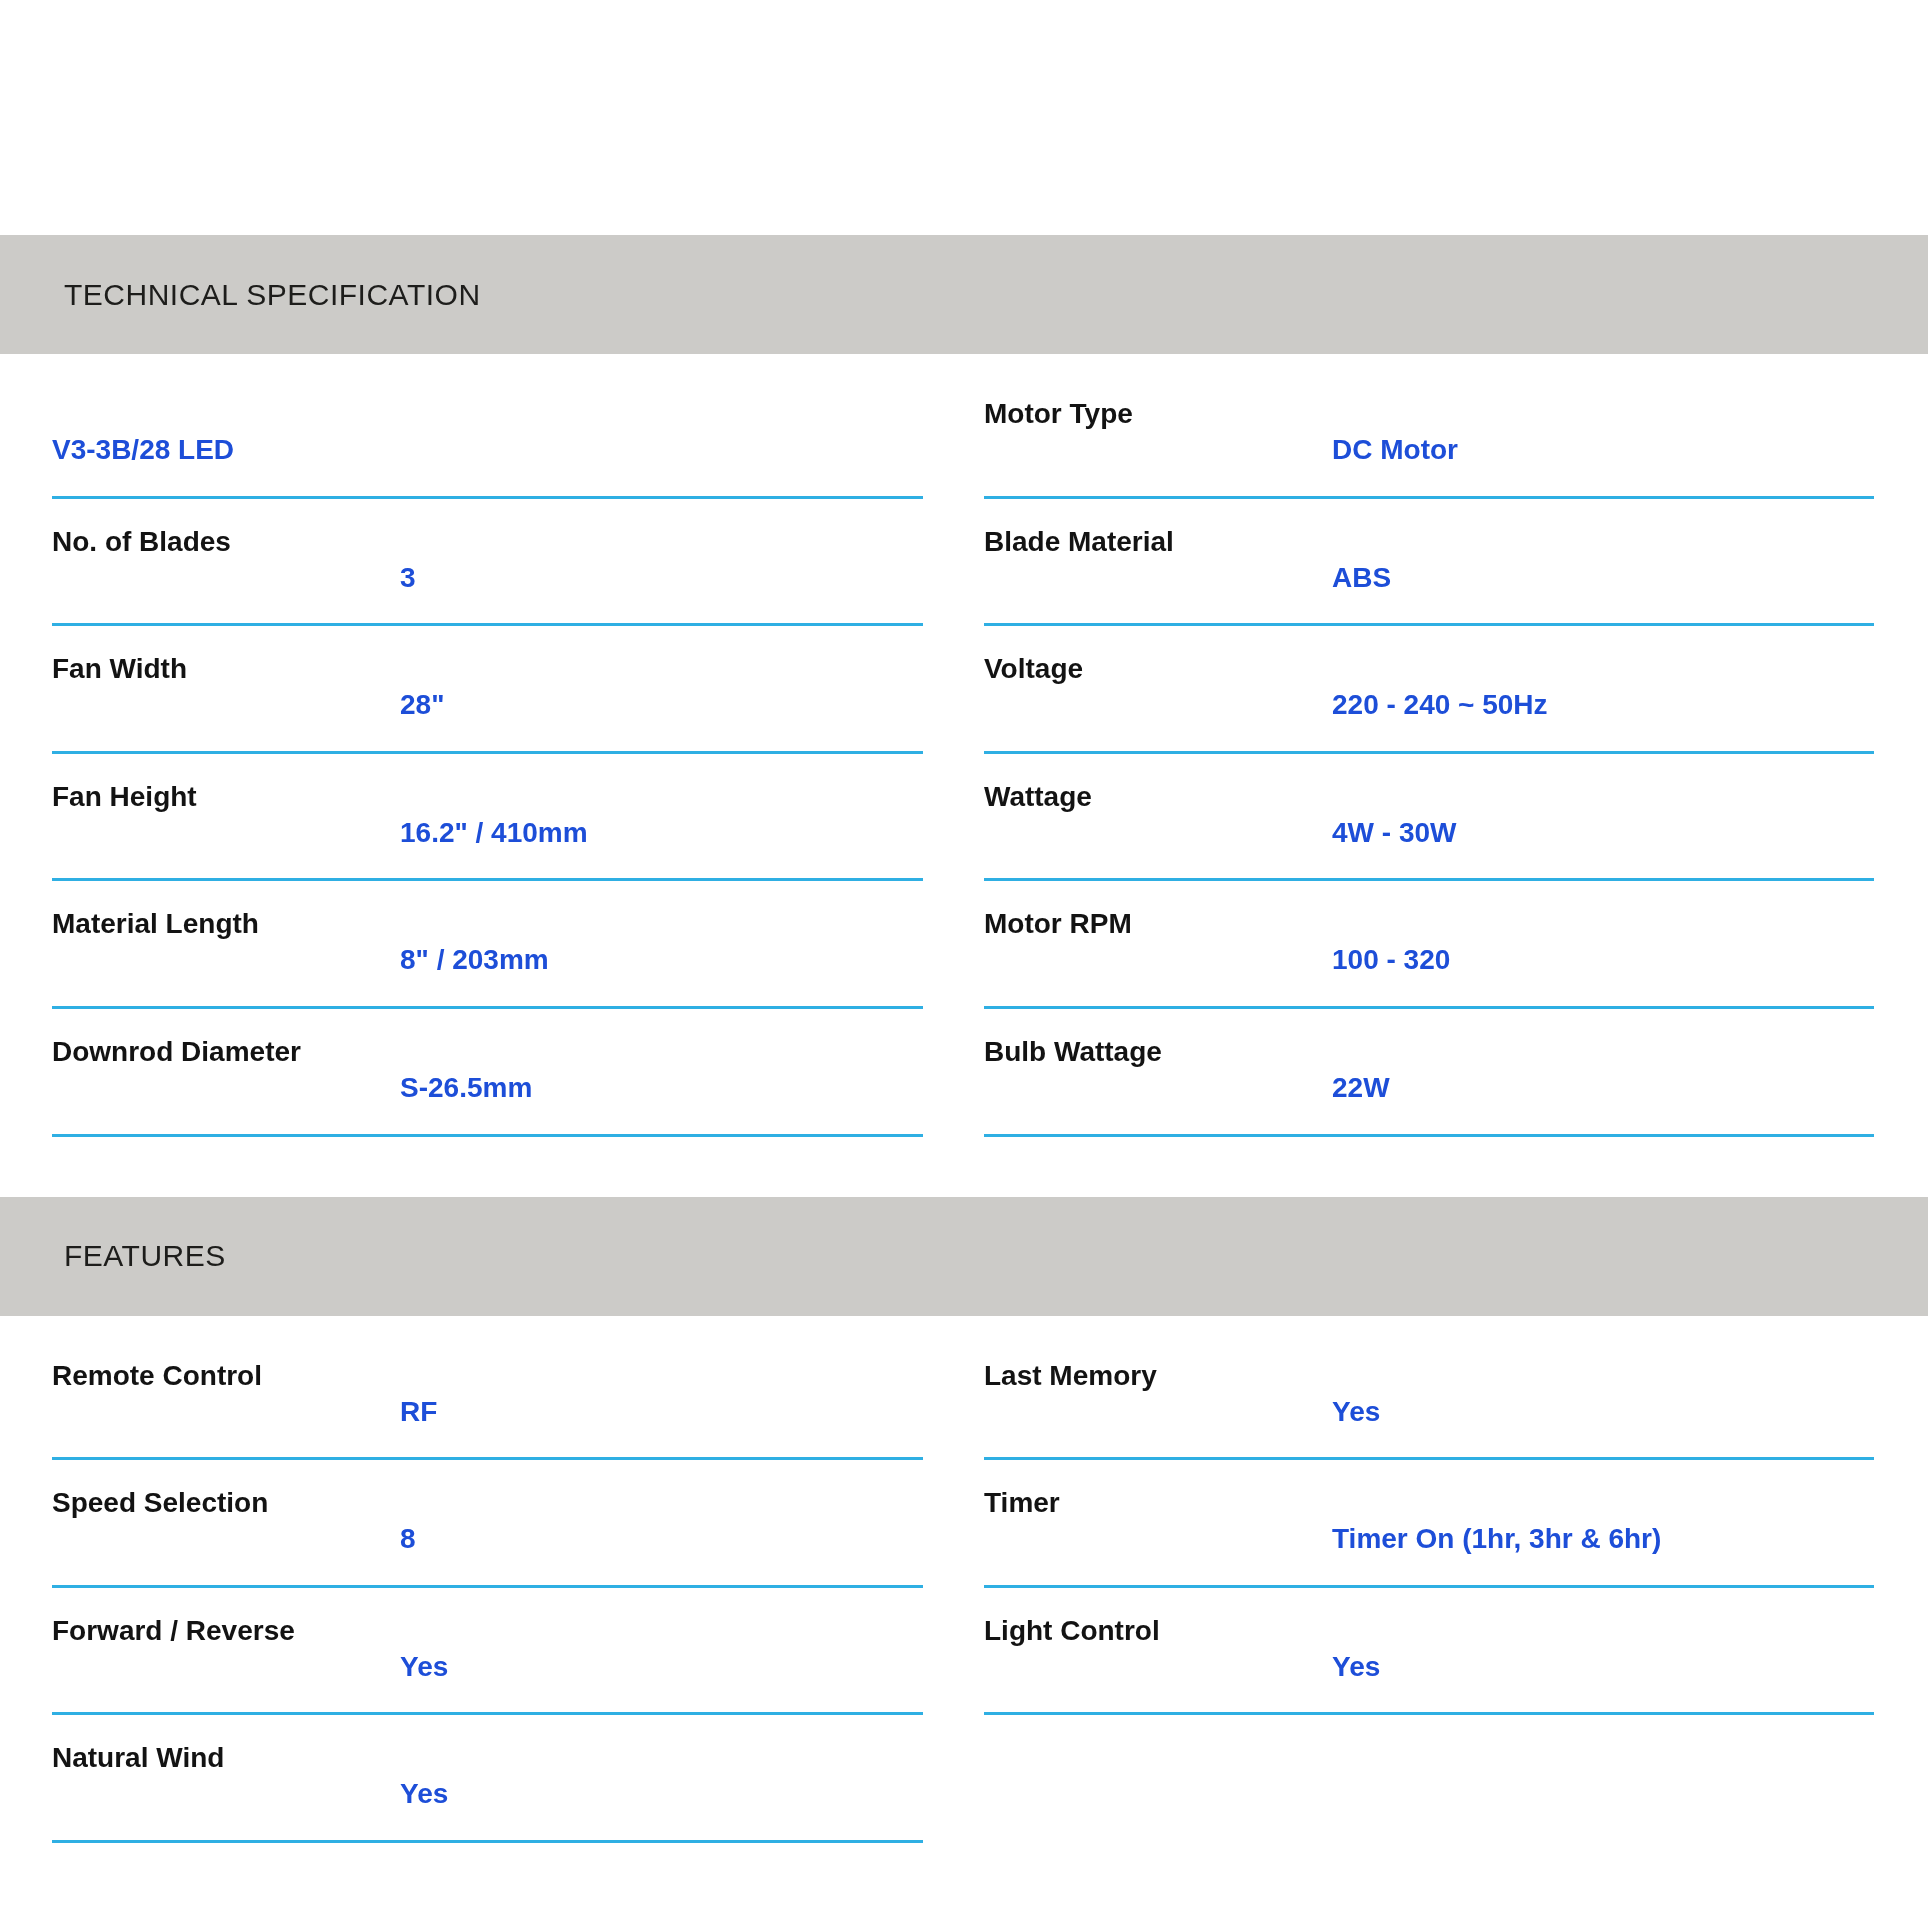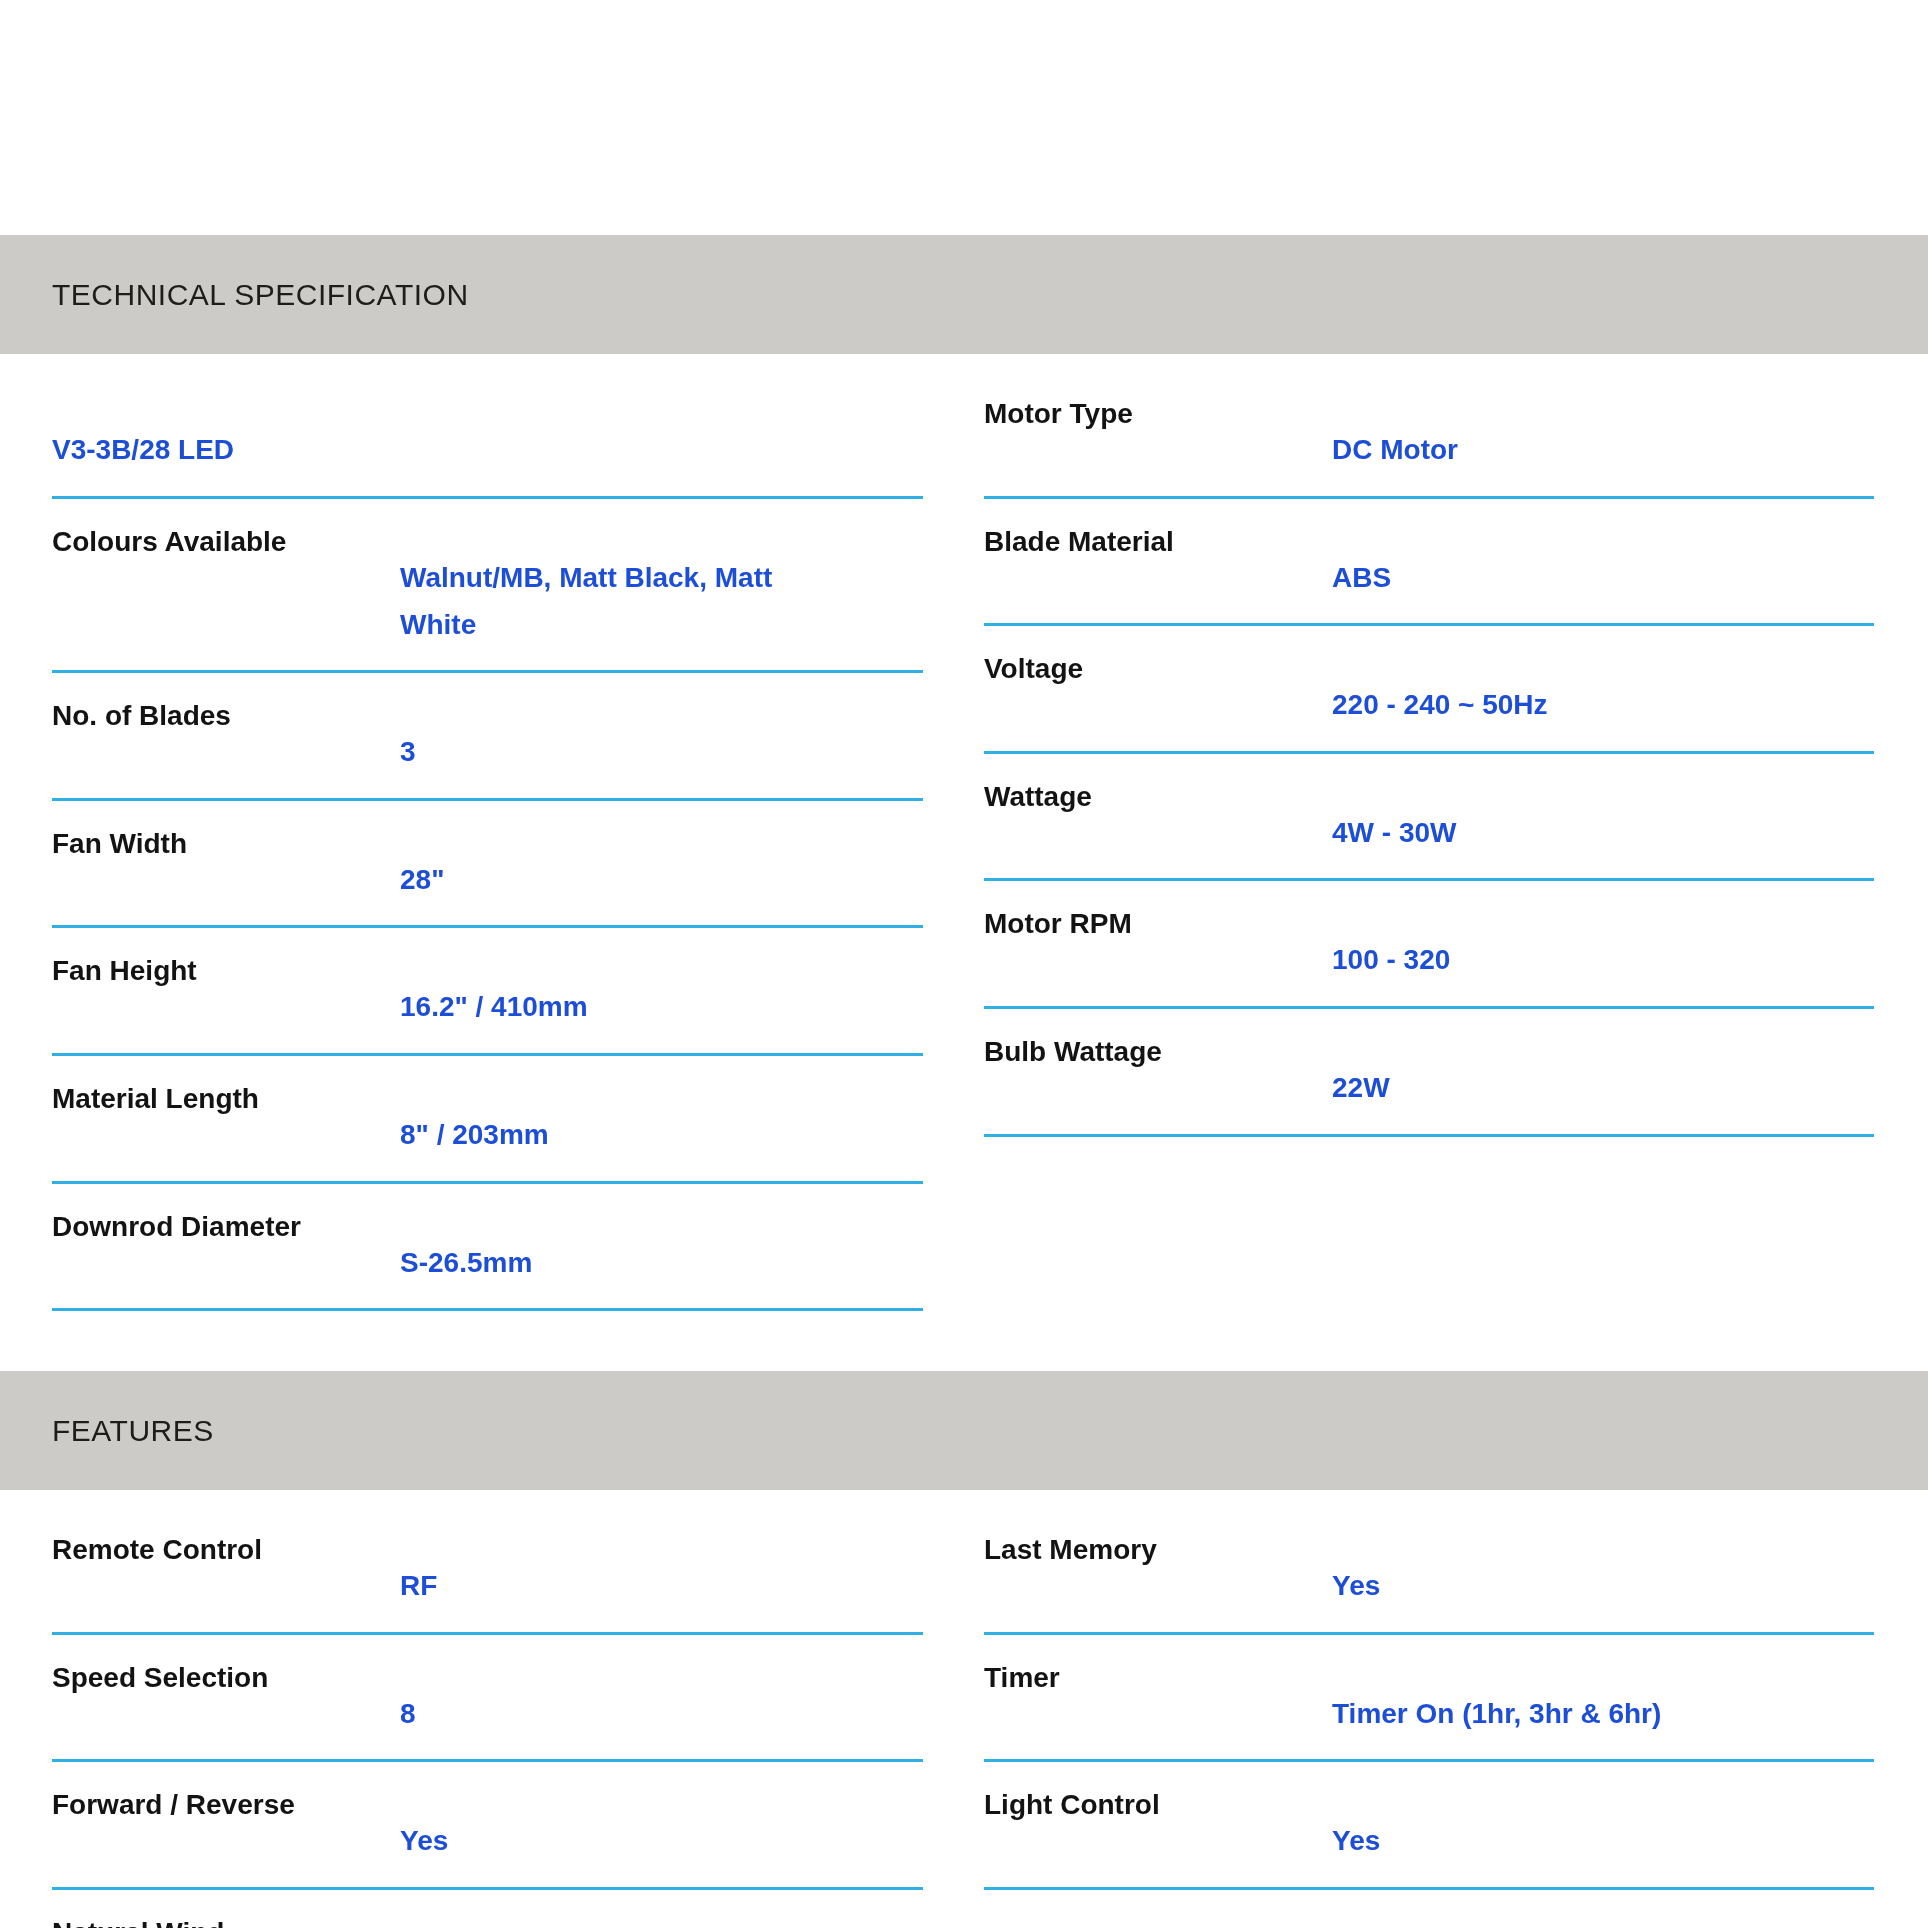--- a/index.html
+++ b/index.html
@@ -23,7 +23,7 @@
     box-sizing: border-box;
   }
   .bar h2 {
-    margin: 0;
+    margin: 12px;
     font-size: 30px;
     font-weight: 400;
     letter-spacing: 0.5px;

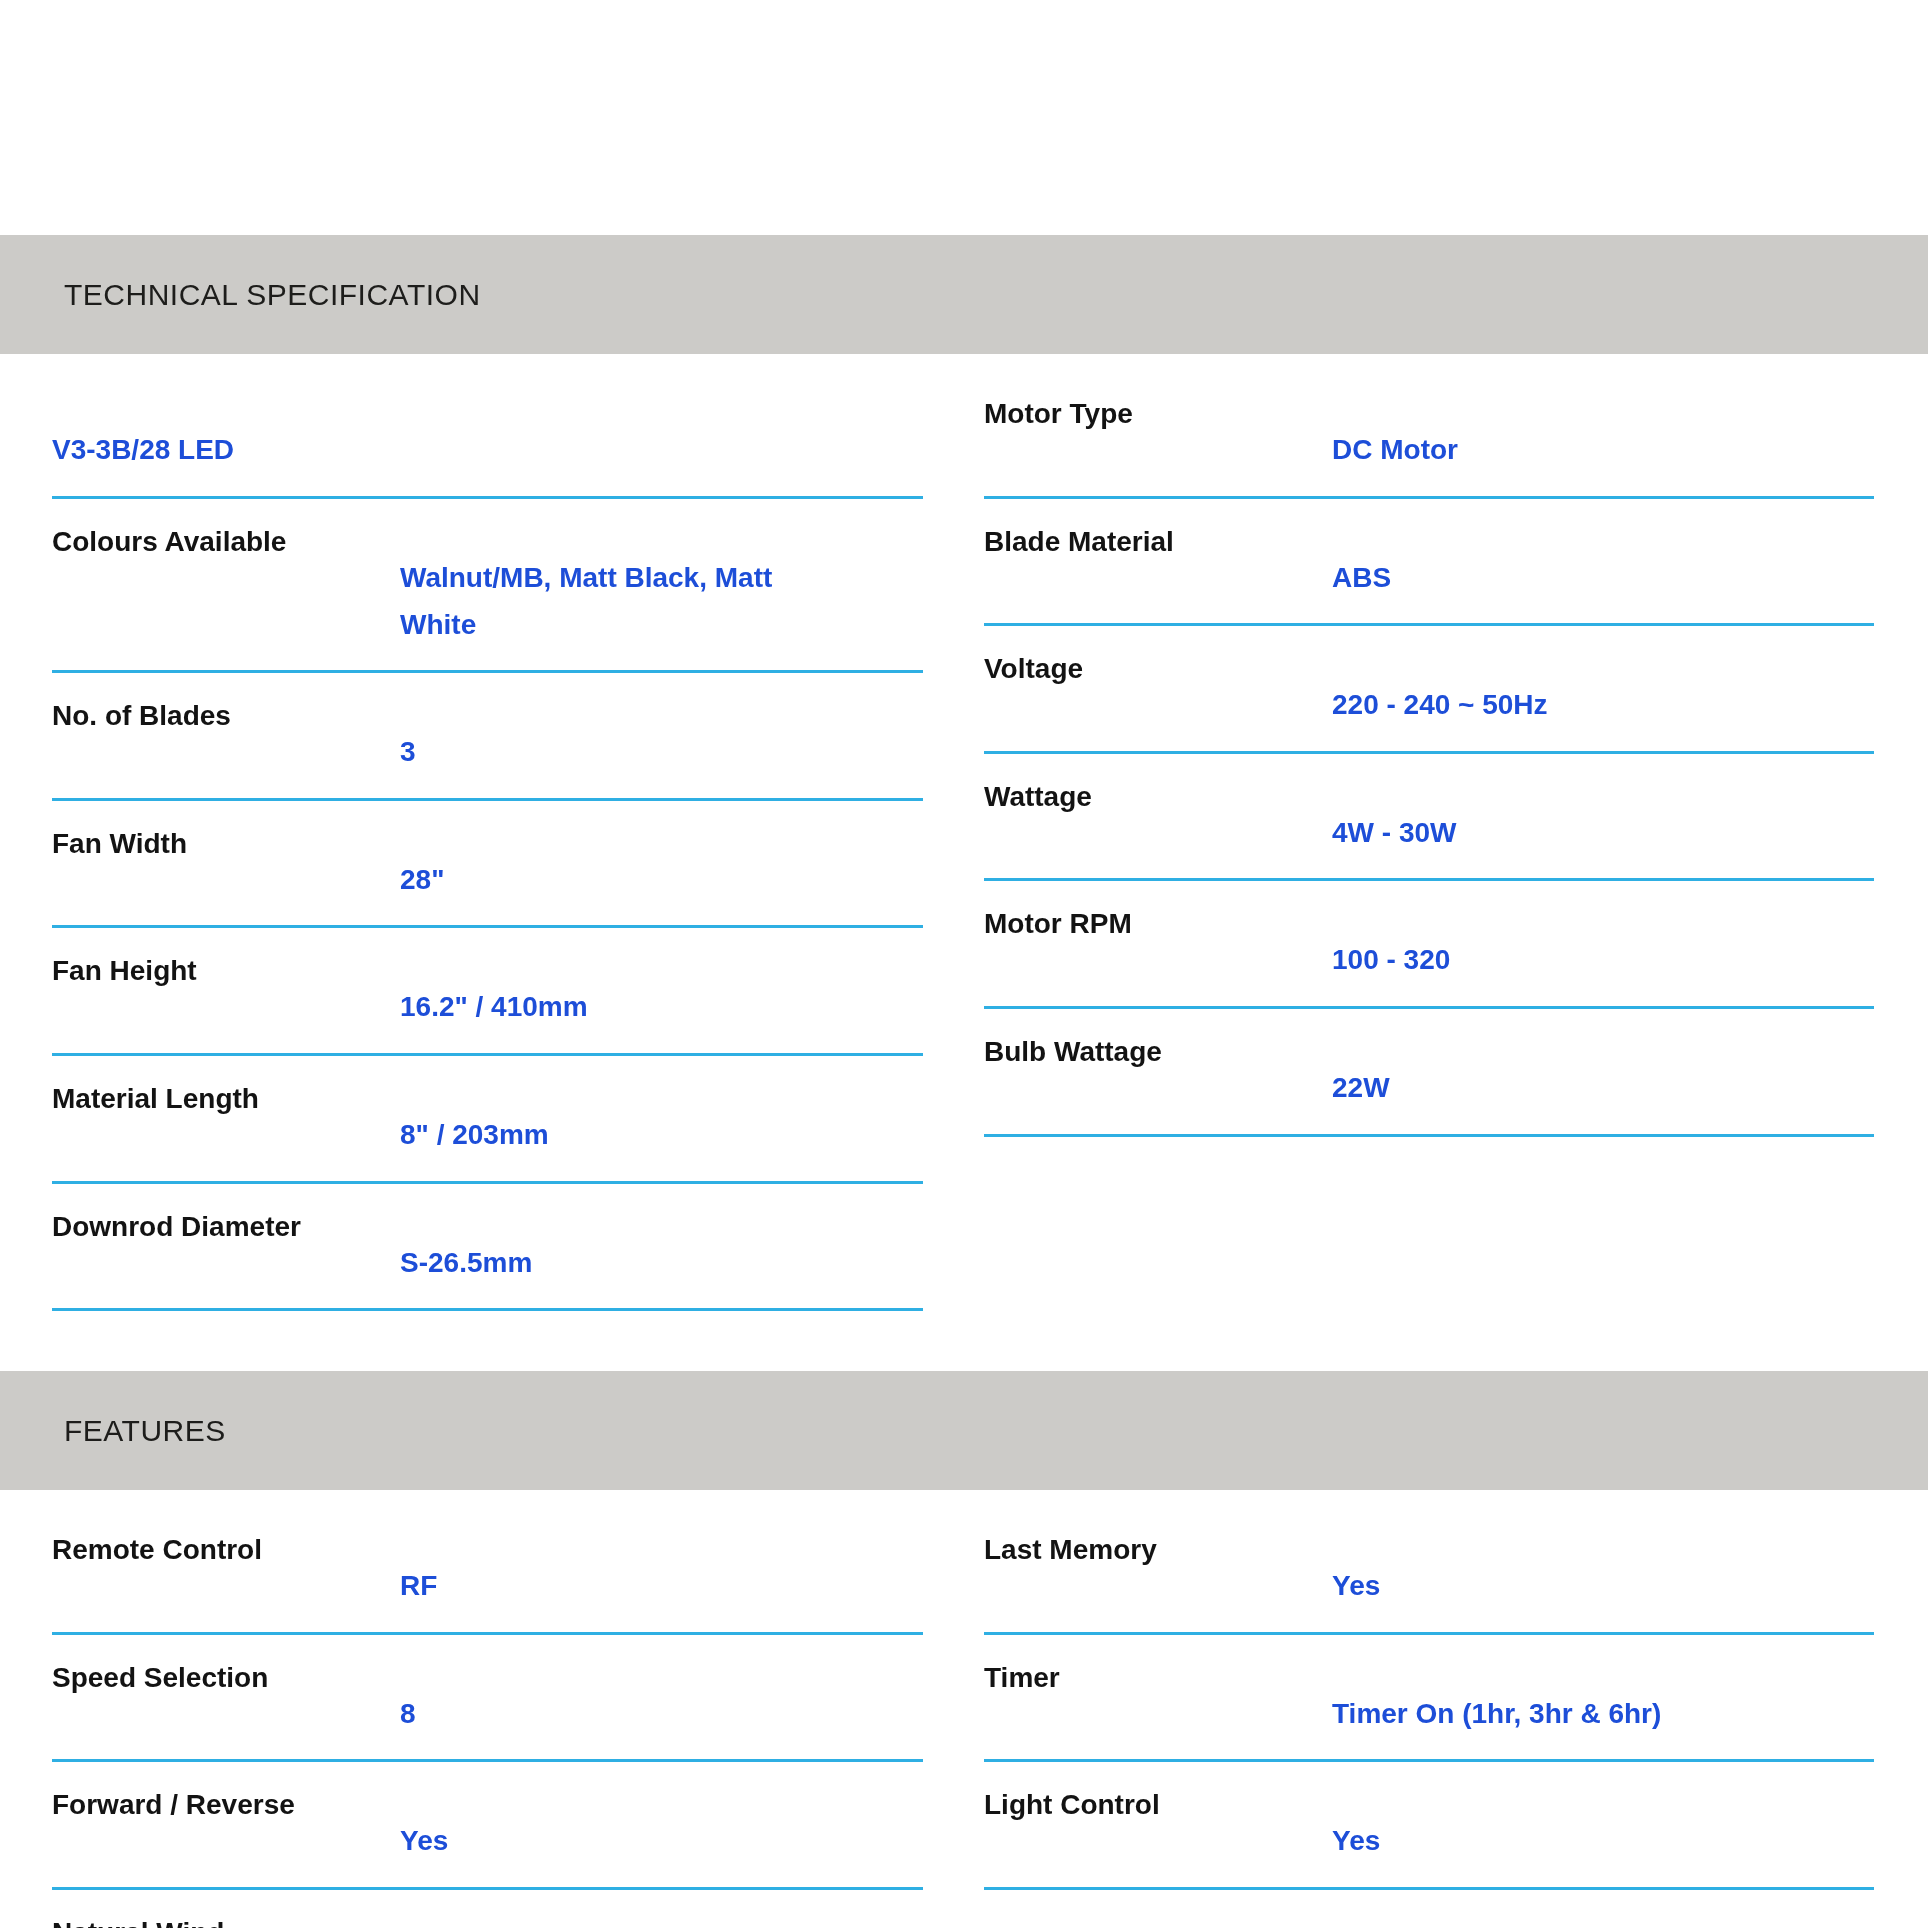--- a/index.html
+++ b/index.html
@@ -77,10 +77,6 @@
       <div class="col-left">
         <div class="row">
           <div class="value">V3-3B/28 LED</div>
-        </div>
-        <div class="row">
-          <div class="label">Colours Available</div>
-          <div class="value">Walnut/MB, Matt Black, Matt White</div>
         </div>
         <div class="row">
           <div class="label">No. of Blades</div>

